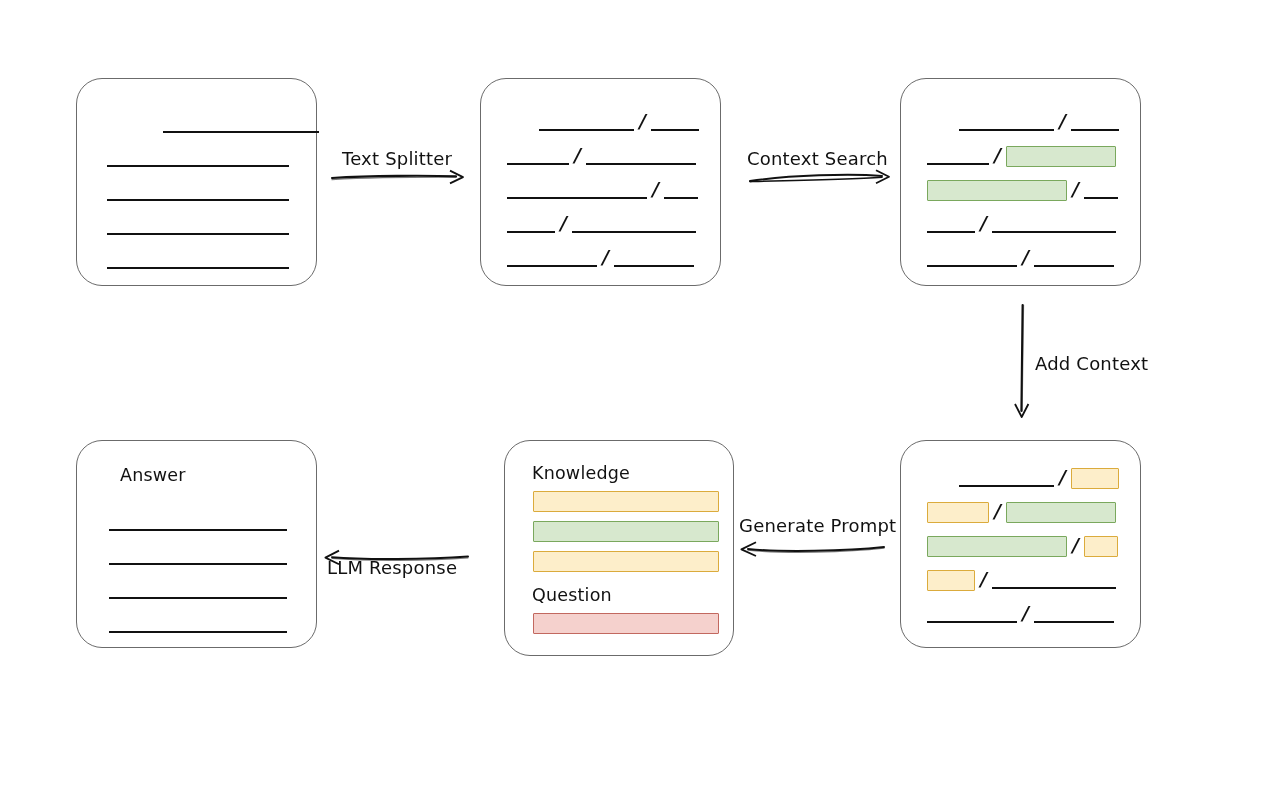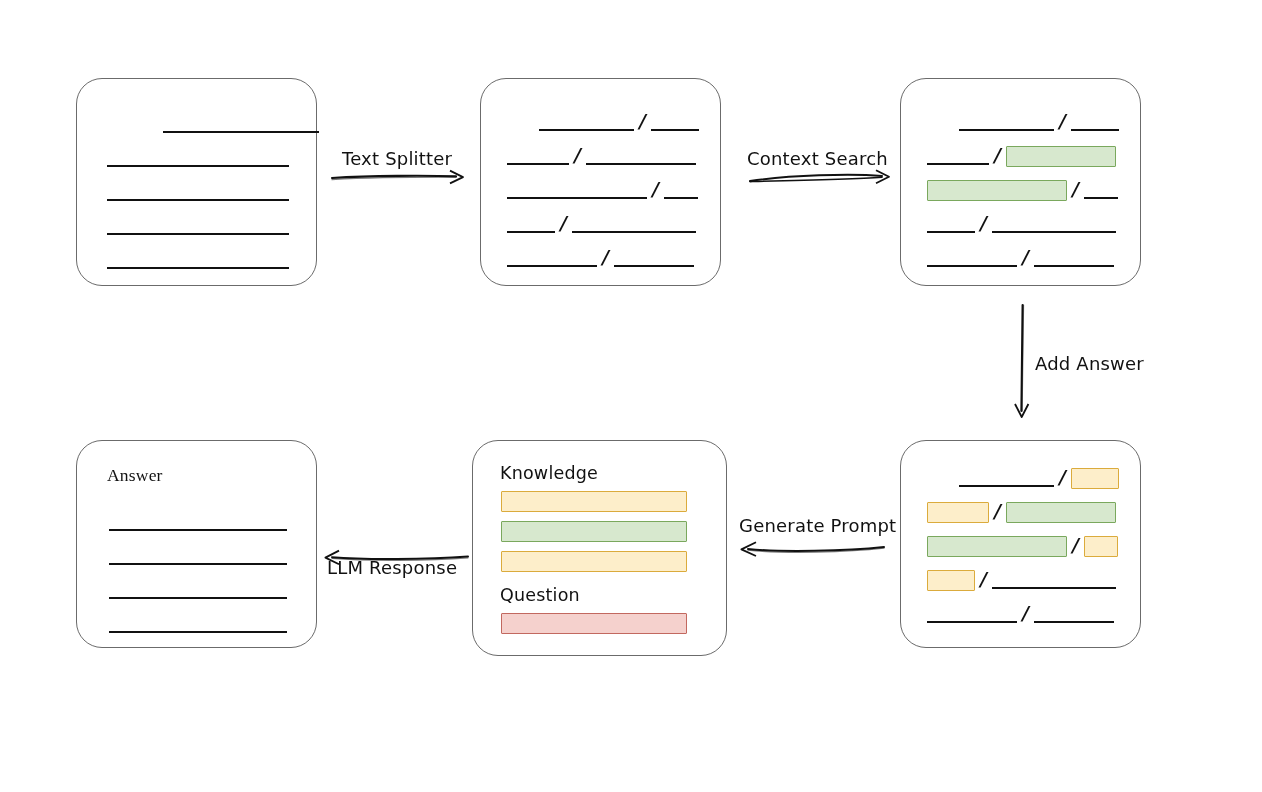--- a/index.html
+++ b/index.html
@@ -217,7 +217,7 @@
       </div>
   </div>
 
-  <div class="arrow-label" style="left:1035px; top:353px;">Add Answer</div>
+  <div class="arrow-label" style="left:1035px; top:353px;">Add Context</div>
   <div class="arrow" style="left:1010px; top:303px;">
     <svg width="26" height="116" viewBox="0 0 26 116">
       <path d="M12.6,2 C12.0,40 11.6,76 11.4,108" stroke="#111" stroke-width="2.1" fill="none" stroke-linecap="round"></path>

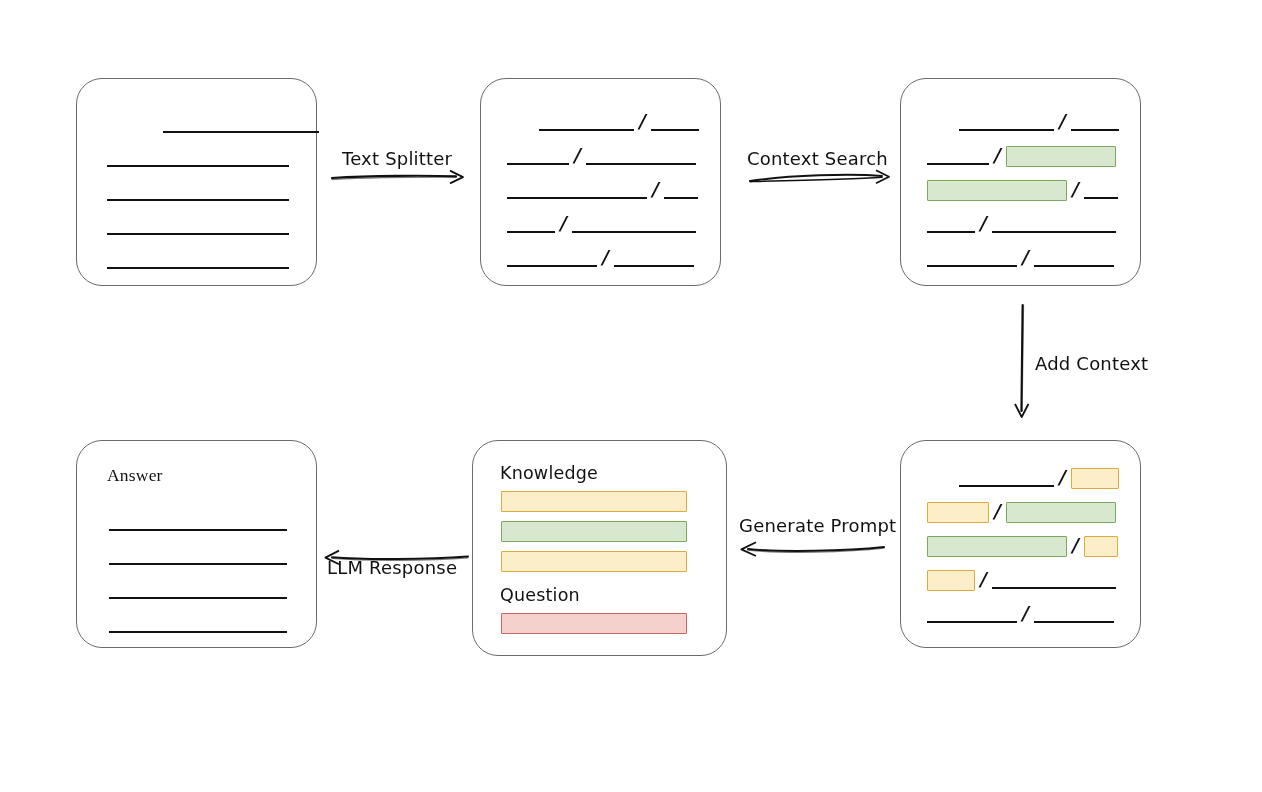--- a/index.html
+++ b/index.html
@@ -227,7 +227,7 @@
   </div>
 
   <div class="doc-box" style="left:76px; top:440px; width:241px; height:208px;">
-    <div class="box-heading" style="left:30px; top:24px;font-family:Liberation Serif, serif;">Answer</div>
+    <div class="box-heading" style="left:43px; top:24px;">Answer</div>
     <div class="rows">
         <div class="row" style="left: 32px; top: 70px; right: auto;">
           <span class="seg-line" style="width: 178px;"></span>

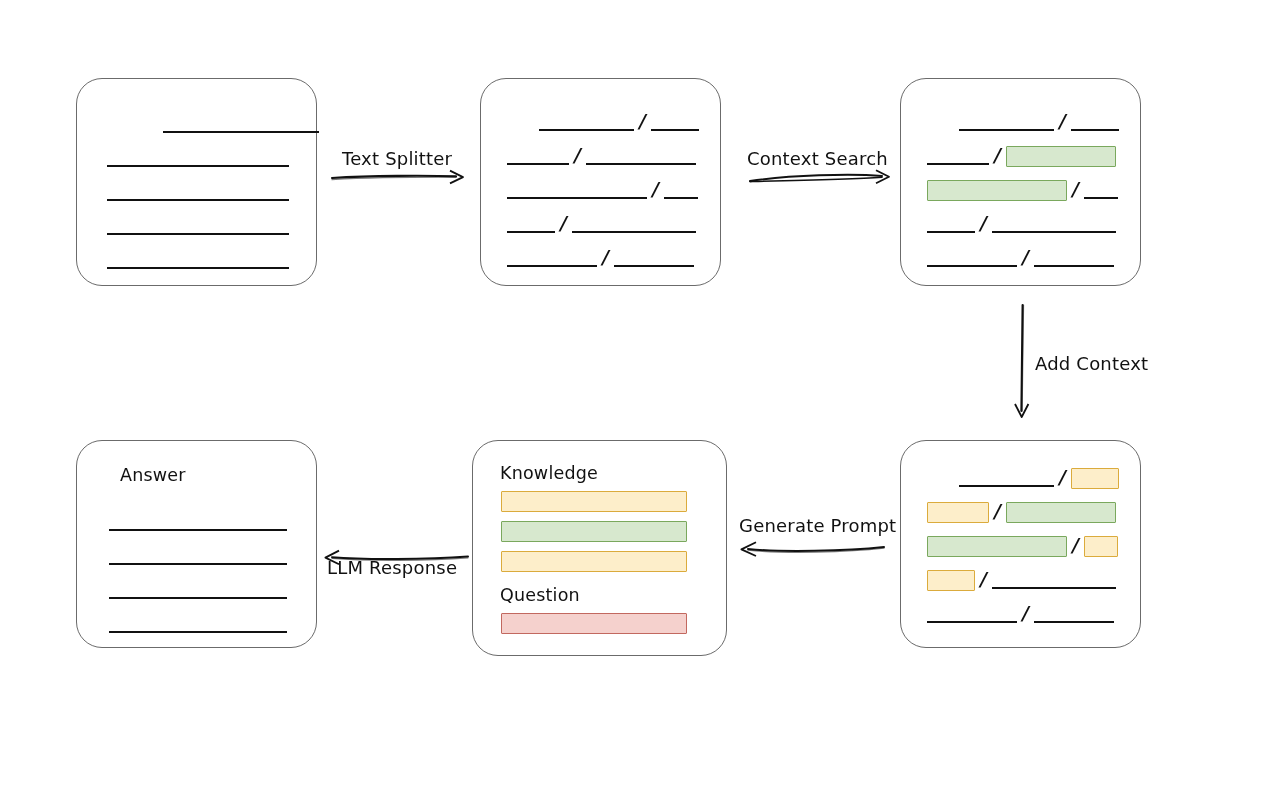--- a/index.html
+++ b/index.html
@@ -253,7 +253,7 @@
     </svg>
   </div>
 
-  <div class="doc-box" style="left:472px; top:440px; width:255px; height:216px;text-align:right;">
+  <div class="doc-box" style="left:504px; top:440px; width:230px; height:216px;text-align:right;">
     <div class="box-heading" style="left:27px; top:22px;">Knowledge</div>
     <div class="rows">
         <div class="seg-hl hl-yellow" style="position: absolute; left: 28px; top: 50px; width: 186px; height: 21px;"></div>

